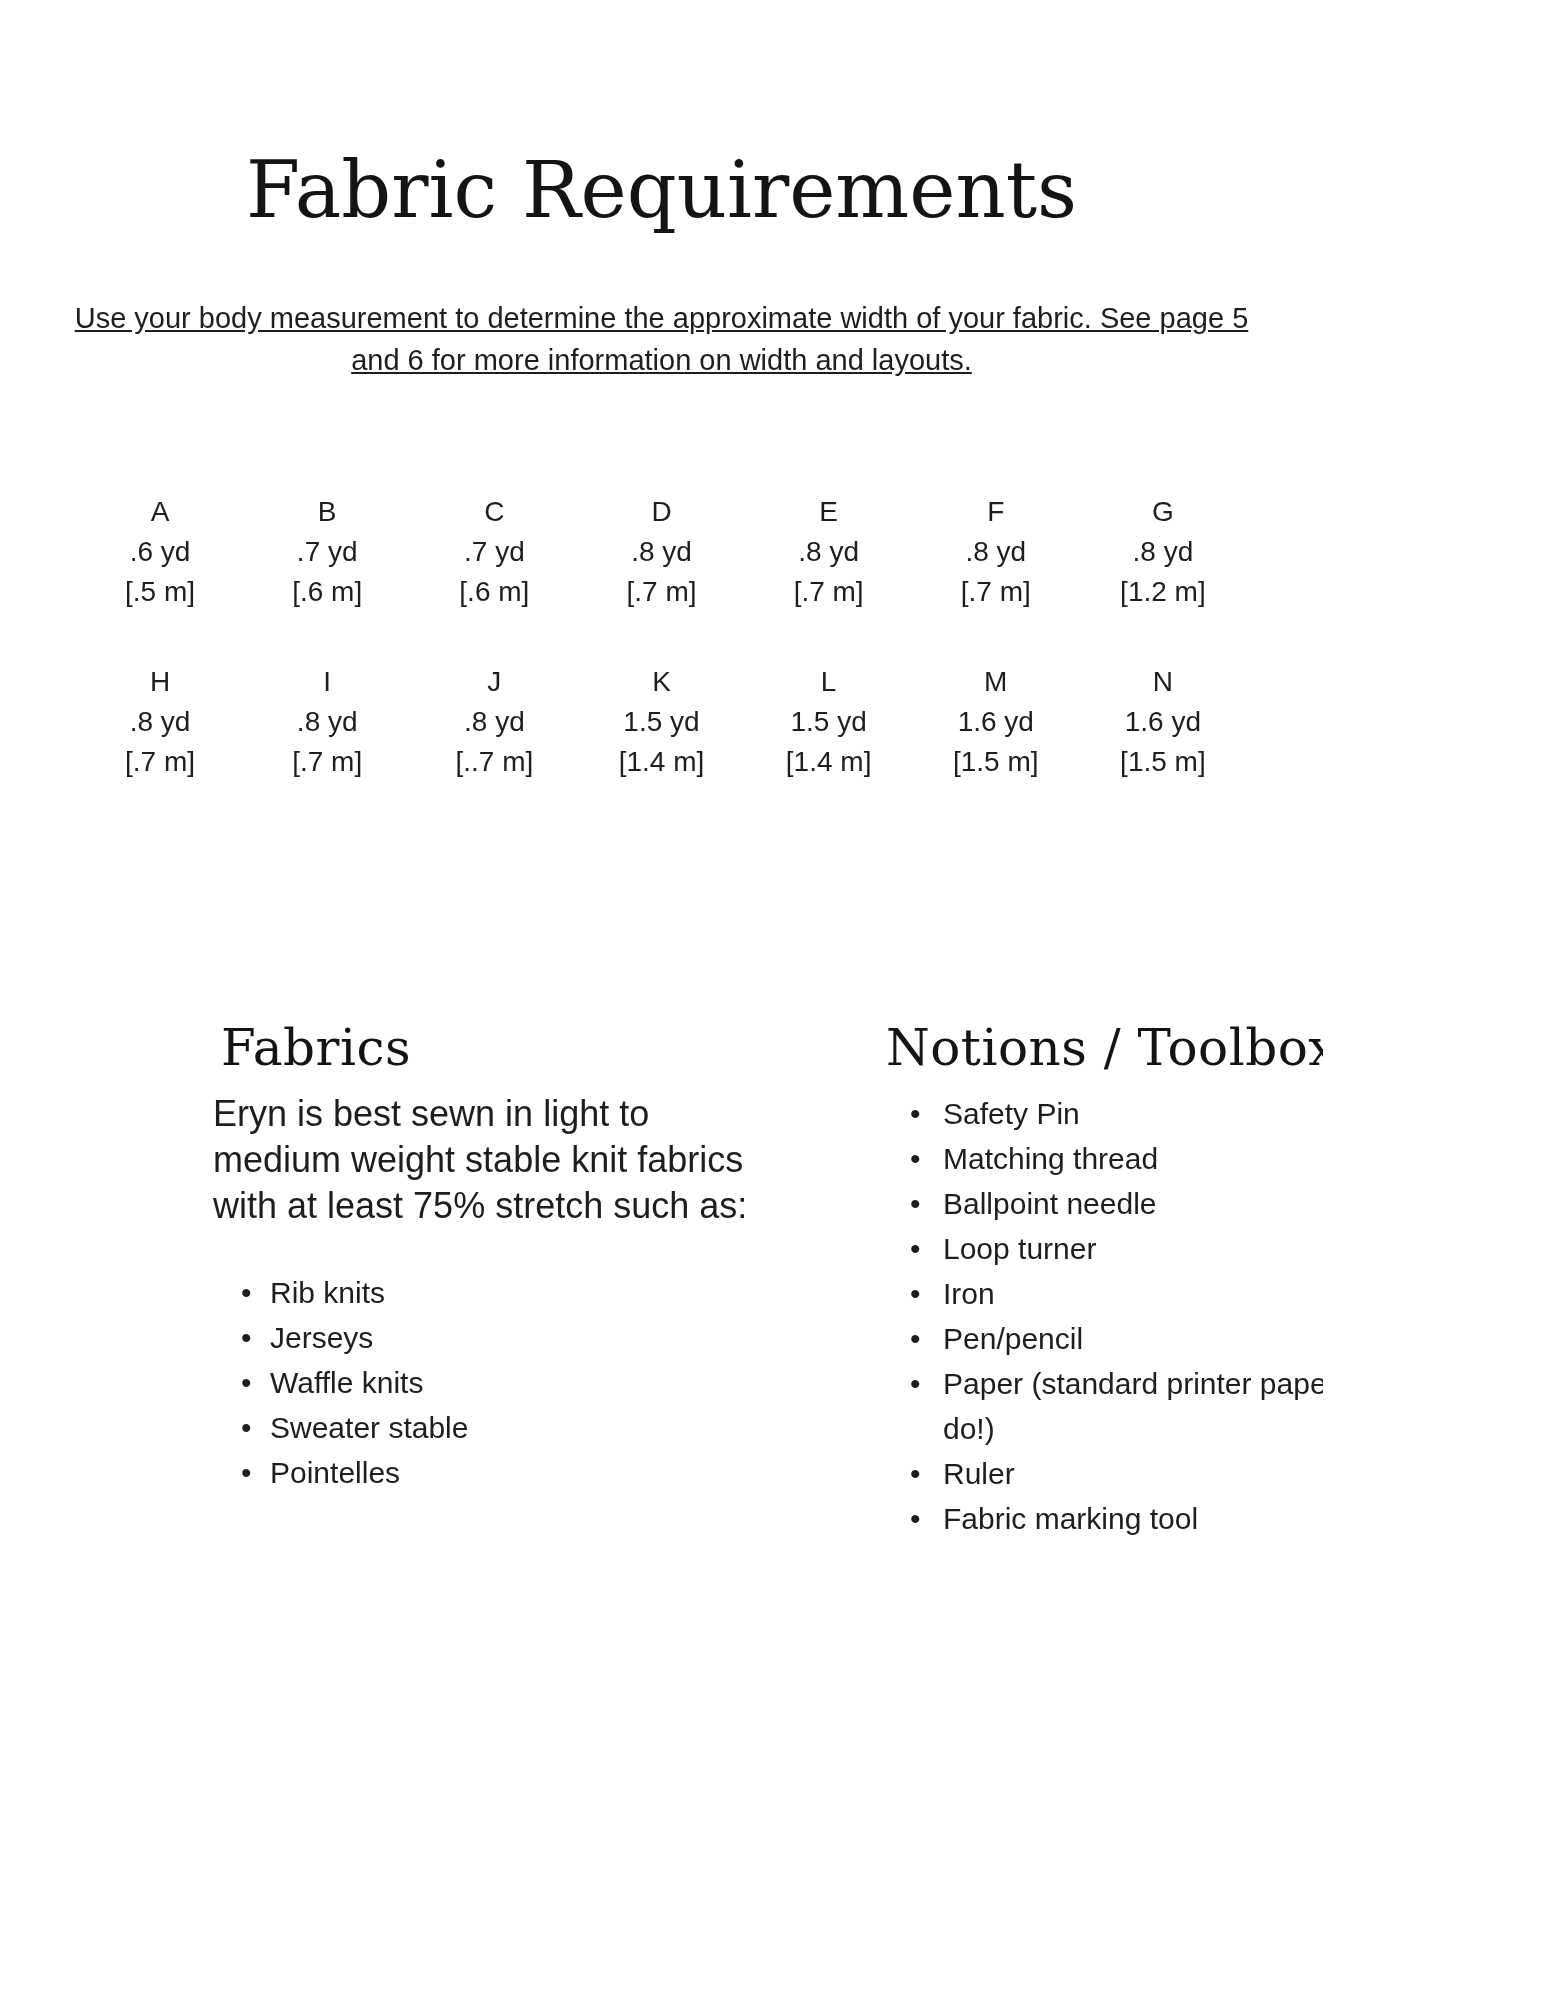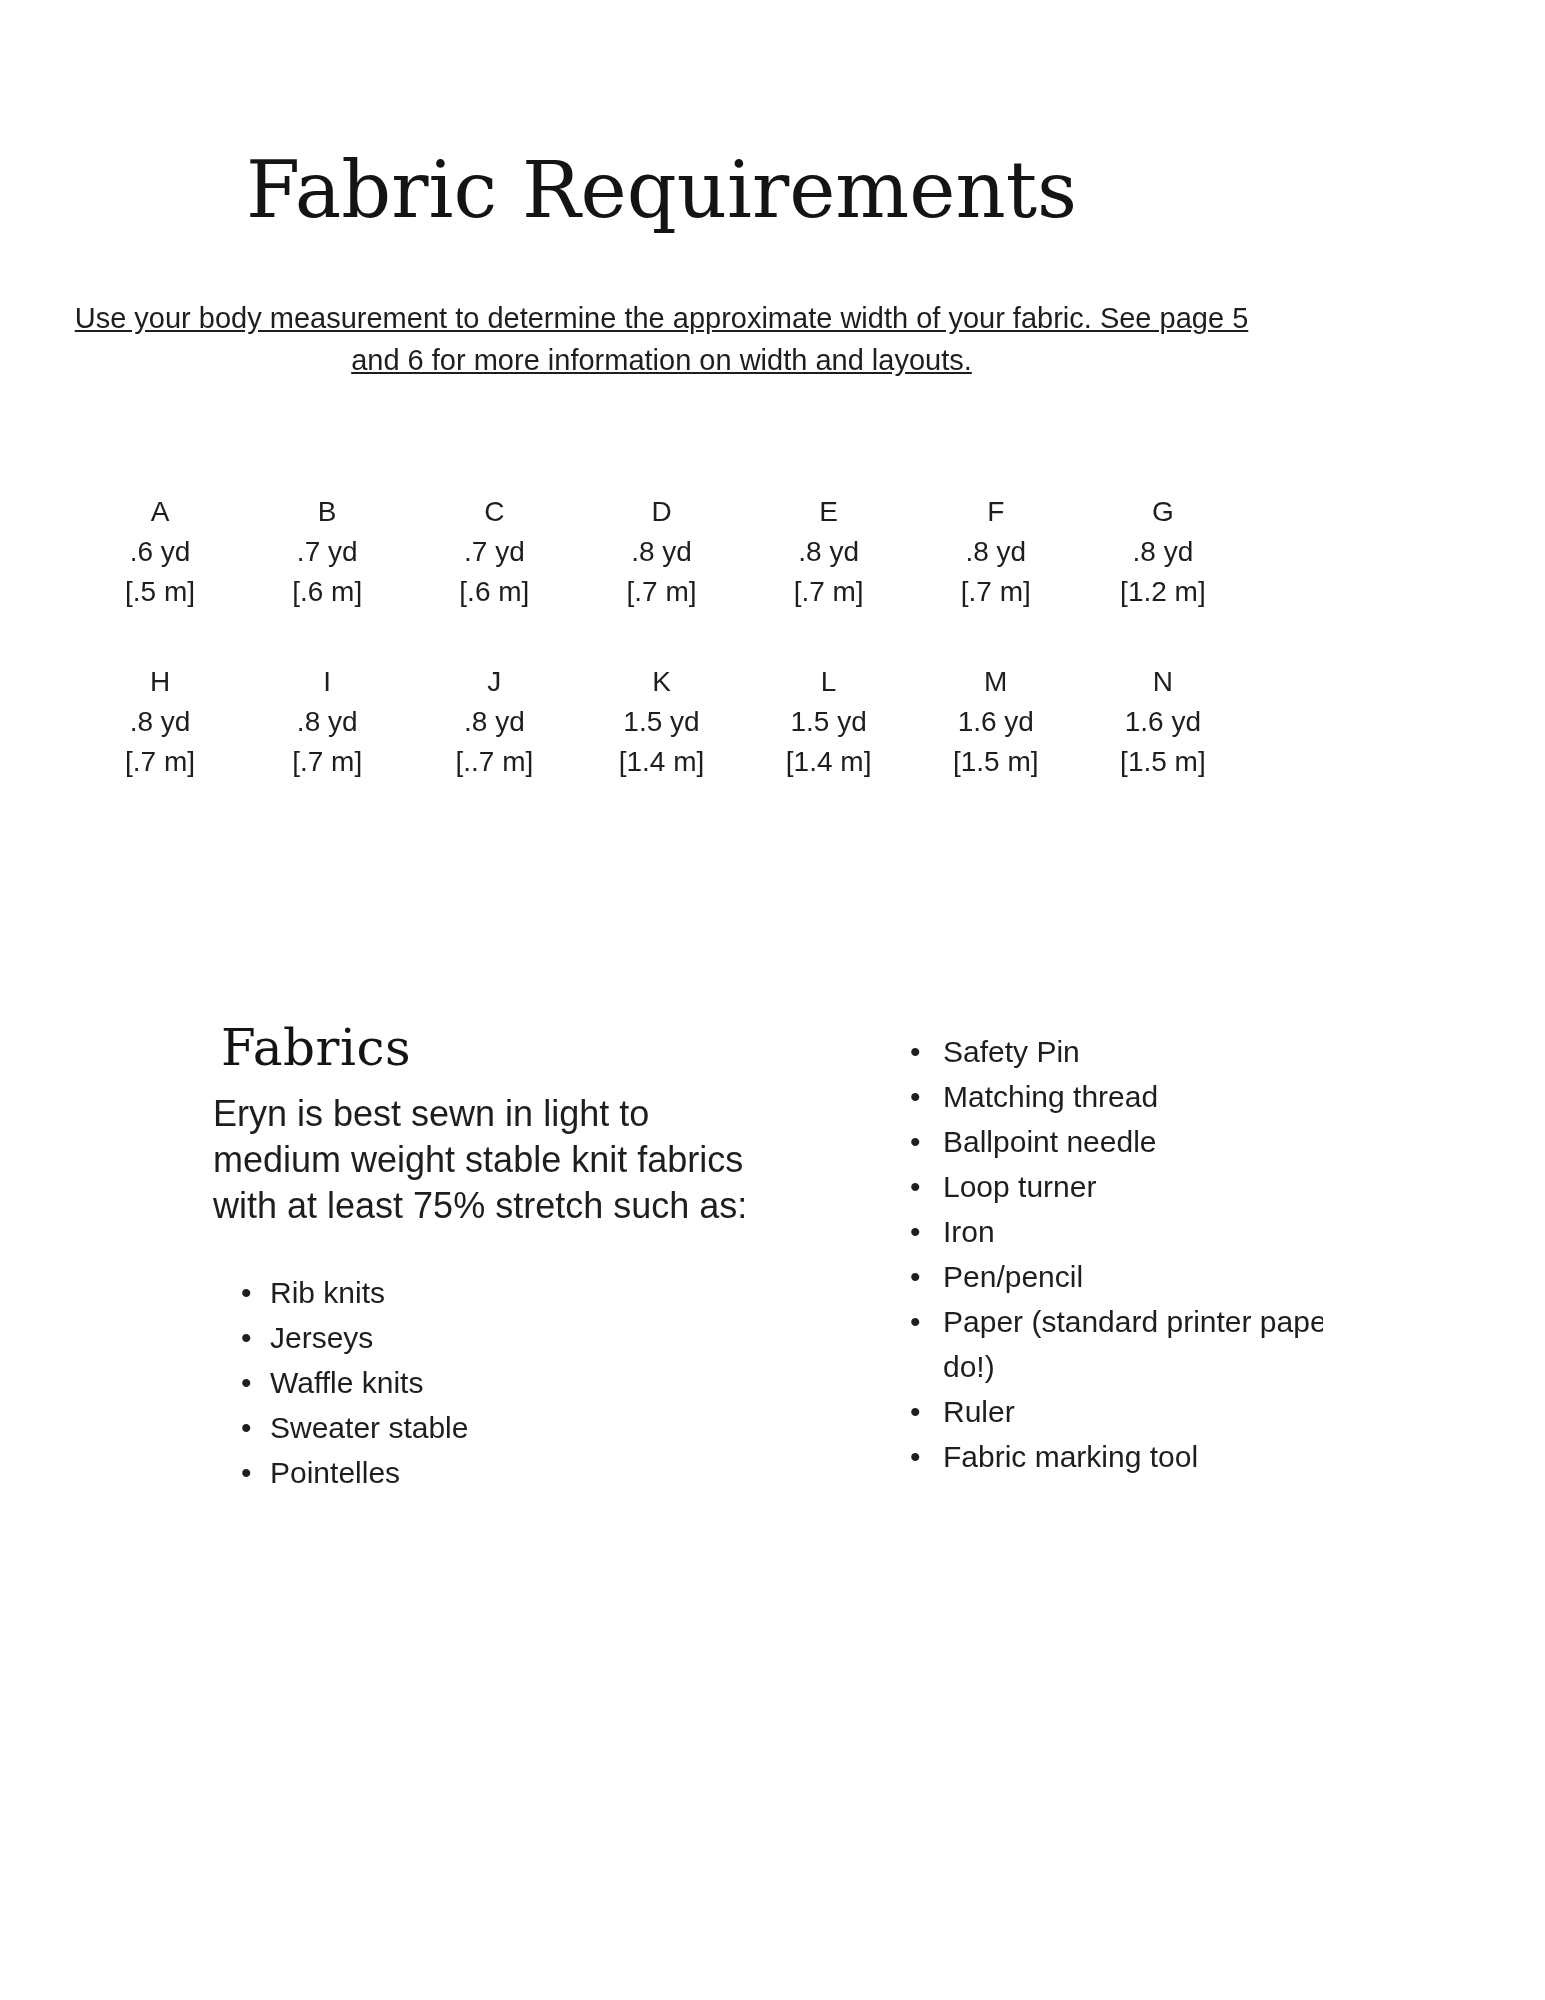--- a/index.html
+++ b/index.html
@@ -195,6 +195,7 @@
   </section>
 
   <section class="section notions-section">
+    <h2>Notions / Toolbox</h2>
     <ul class="bullet-list">
       <li>
         <span class="bullet-dot">•</span>

